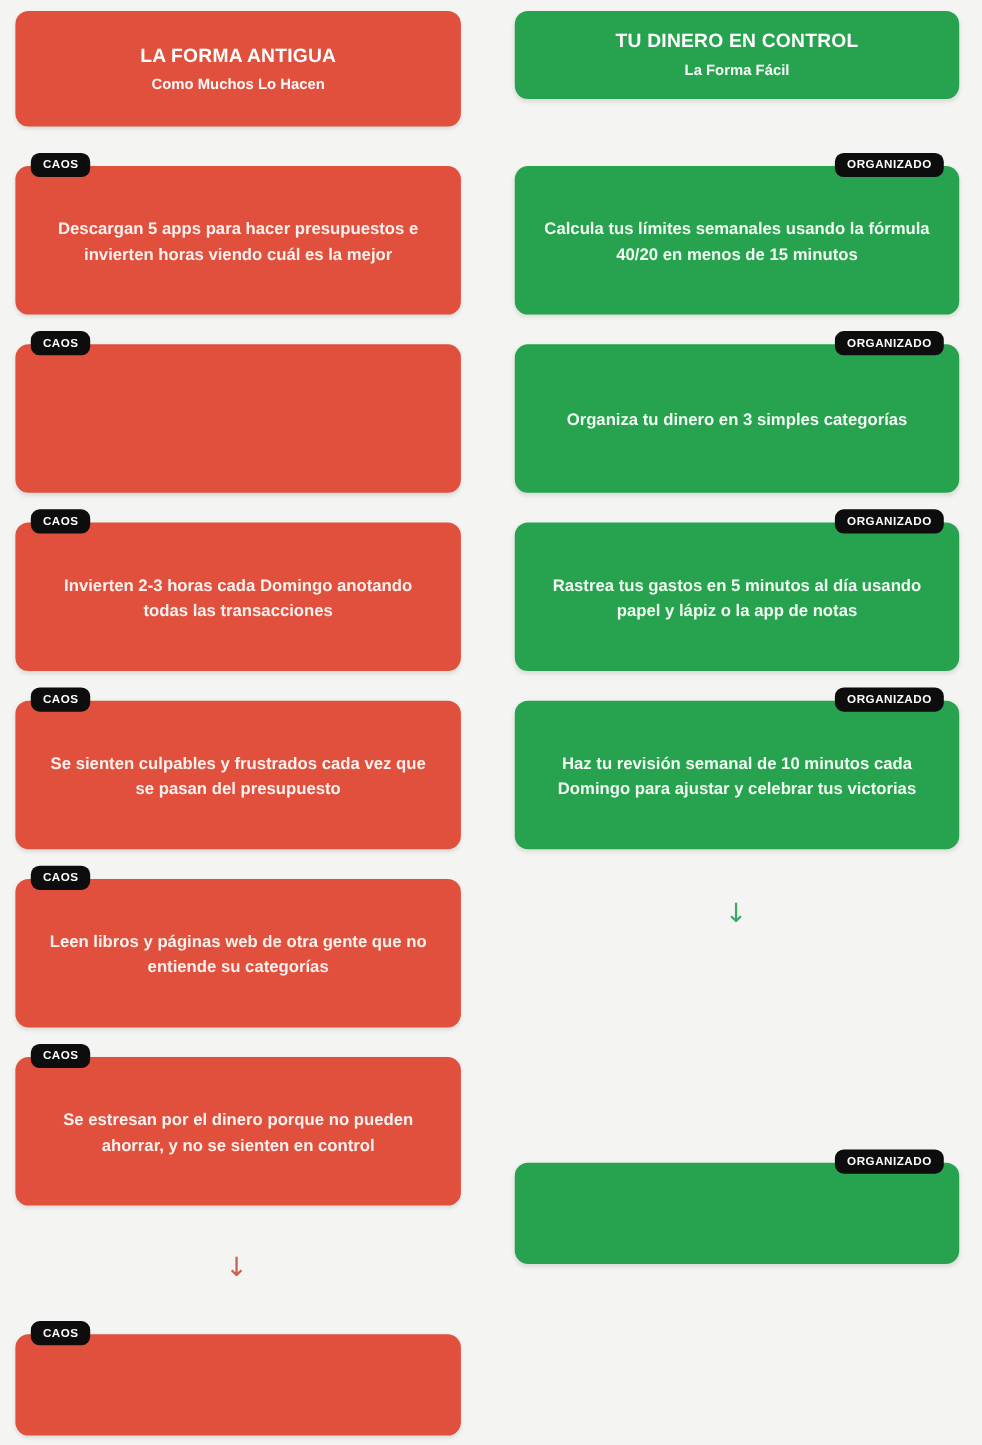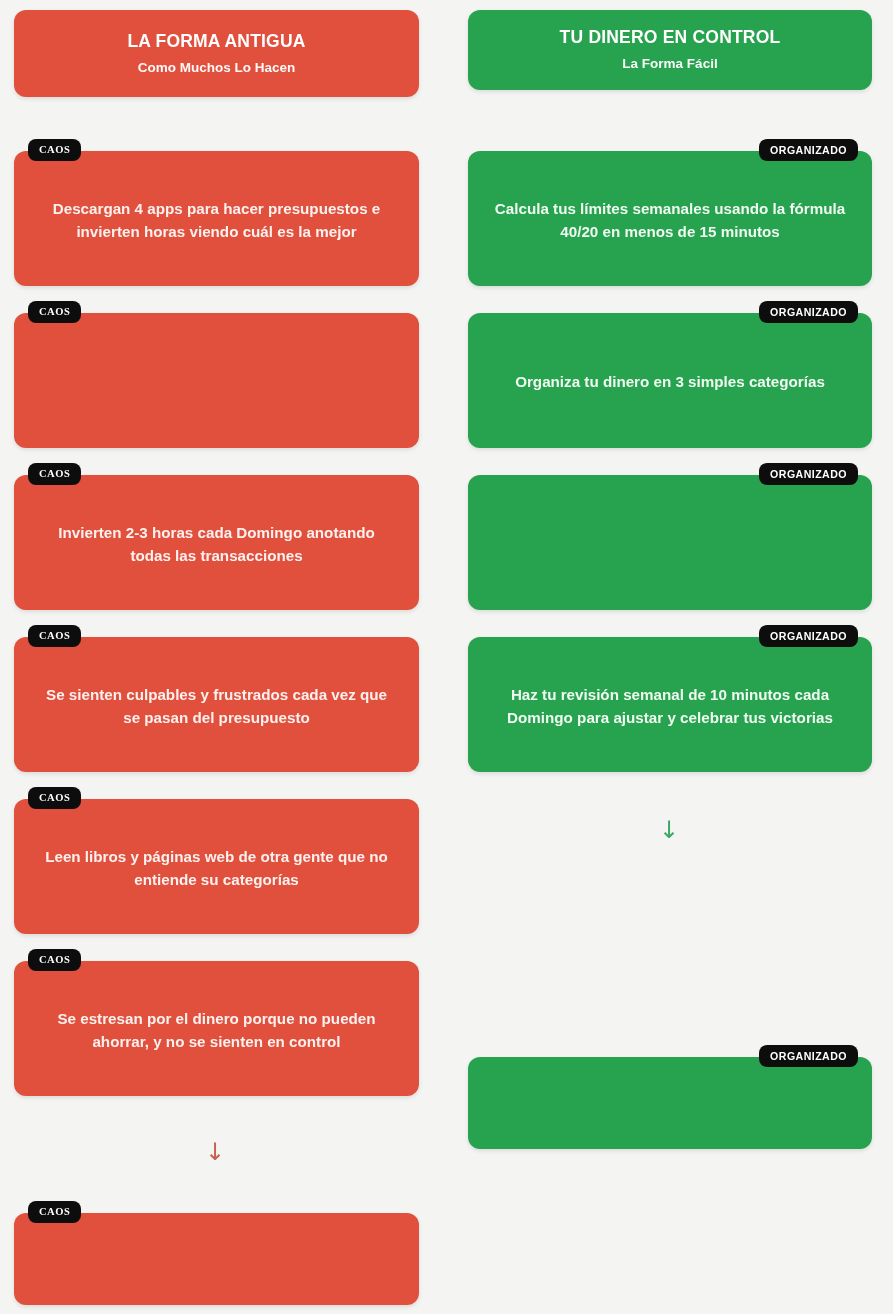--- a/index.html
+++ b/index.html
@@ -98,7 +98,7 @@
 
 <div class="board">
 
-  <div class="card red header-card" style="left:14px; top:10px; width:405px; height:87px;">
+  <div class="card red header-card" style="left:14px; top:10px; width:405px; height:105px;">
     <div class="header-title">LA FORMA ANTIGUA</div>
     <div class="header-sub">Como Muchos Lo Hacen</div>
   </div>

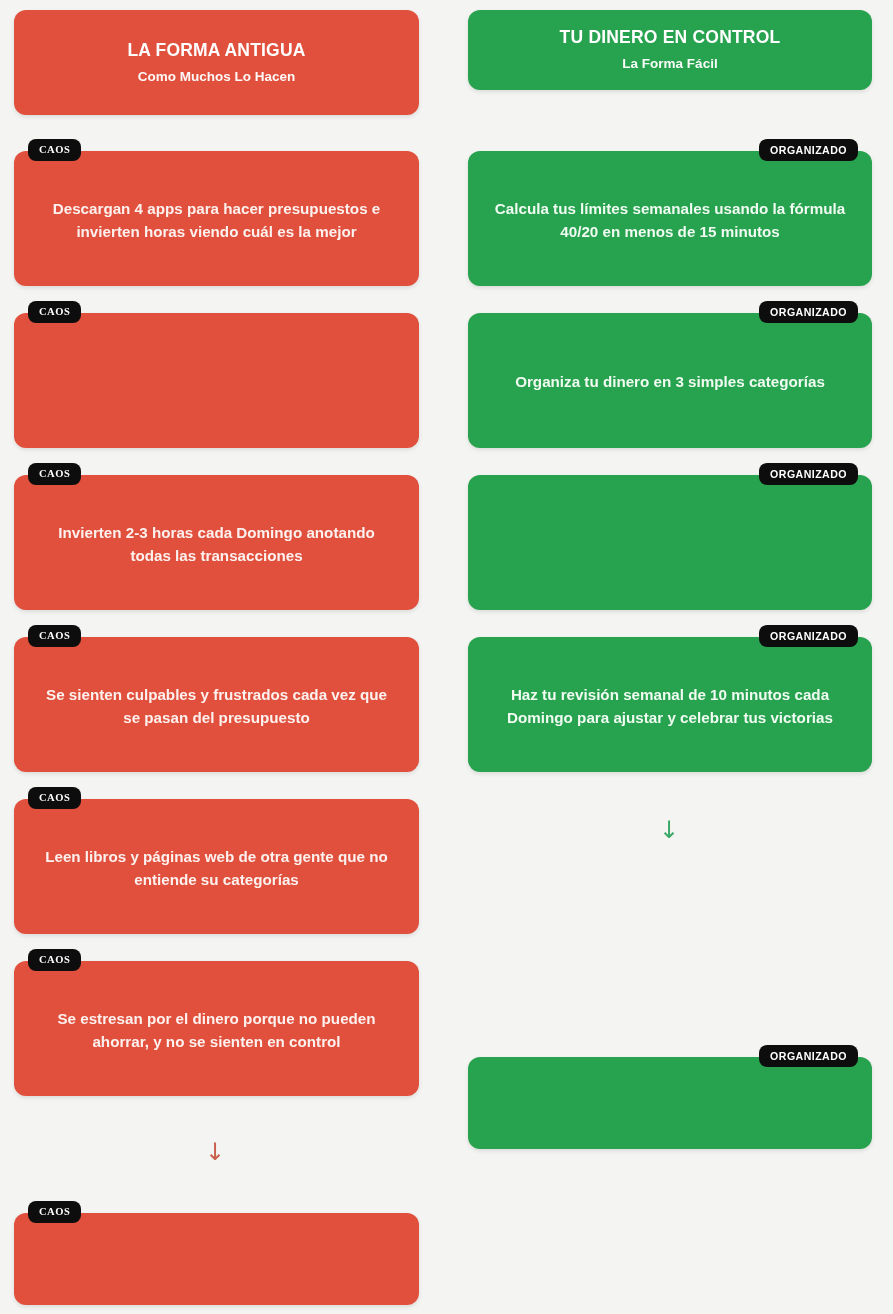--- a/index.html
+++ b/index.html
@@ -79,7 +79,7 @@
     white-space: nowrap;
     line-height: 1.15;
   }
-  .badge.left  { left: 14px; font-family: Liberation Serif, serif; }
+  .badge.left  { left: 14px; }
   .badge.right { right: 14px; text-align: center; }
 
   

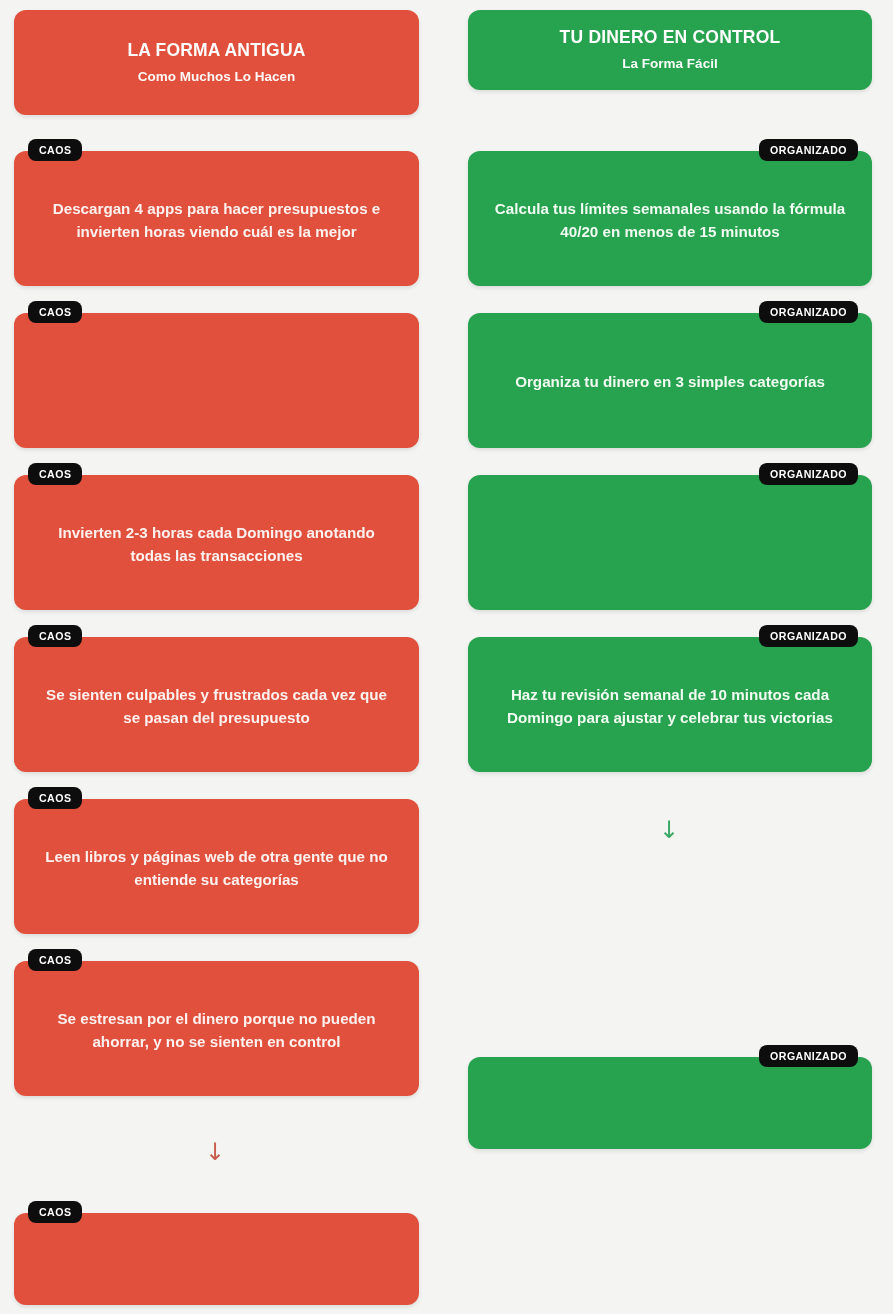--- a/index.html
+++ b/index.html
@@ -105,7 +105,7 @@
 
   <div class="card red step-card" style="left:14px; top:151px; width:405px; height:135px;">
     <div class="badge left">CAOS</div>
-    <div class="step-text">Descargan 4 apps para hacer presupuestos e invierten horas viendo cuál es la mejor</div>
+    <div class="step-text">Descargan 5 apps para hacer presupuestos e invierten horas viendo cuál es la mejor</div>
   </div>
 
   <div class="card red step-card" style="left:14px; top:313px; width:405px; height:135px;">

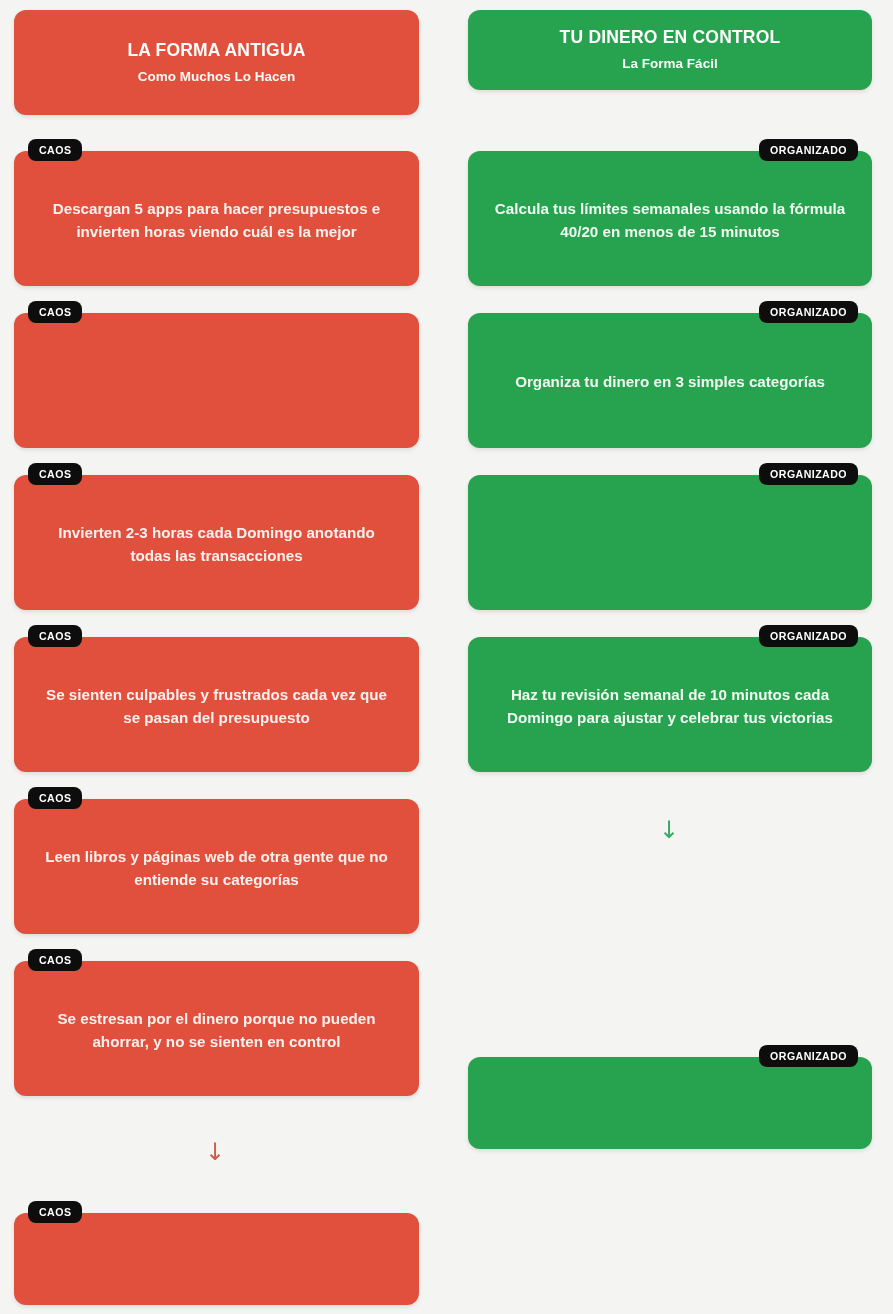--- a/index.html
+++ b/index.html
@@ -155,6 +155,7 @@
 
   <div class="card green step-card" style="left:468px; top:475px; width:404px; height:135px;">
     <div class="badge right">ORGANIZADO</div>
+    <div class="step-text">Rastrea tus gastos en 5 minutos al día usando papel y lápiz o la app de notas</div>
   </div>
 
   <div class="card green step-card" style="left:468px; top:637px; width:404px; height:135px;">

